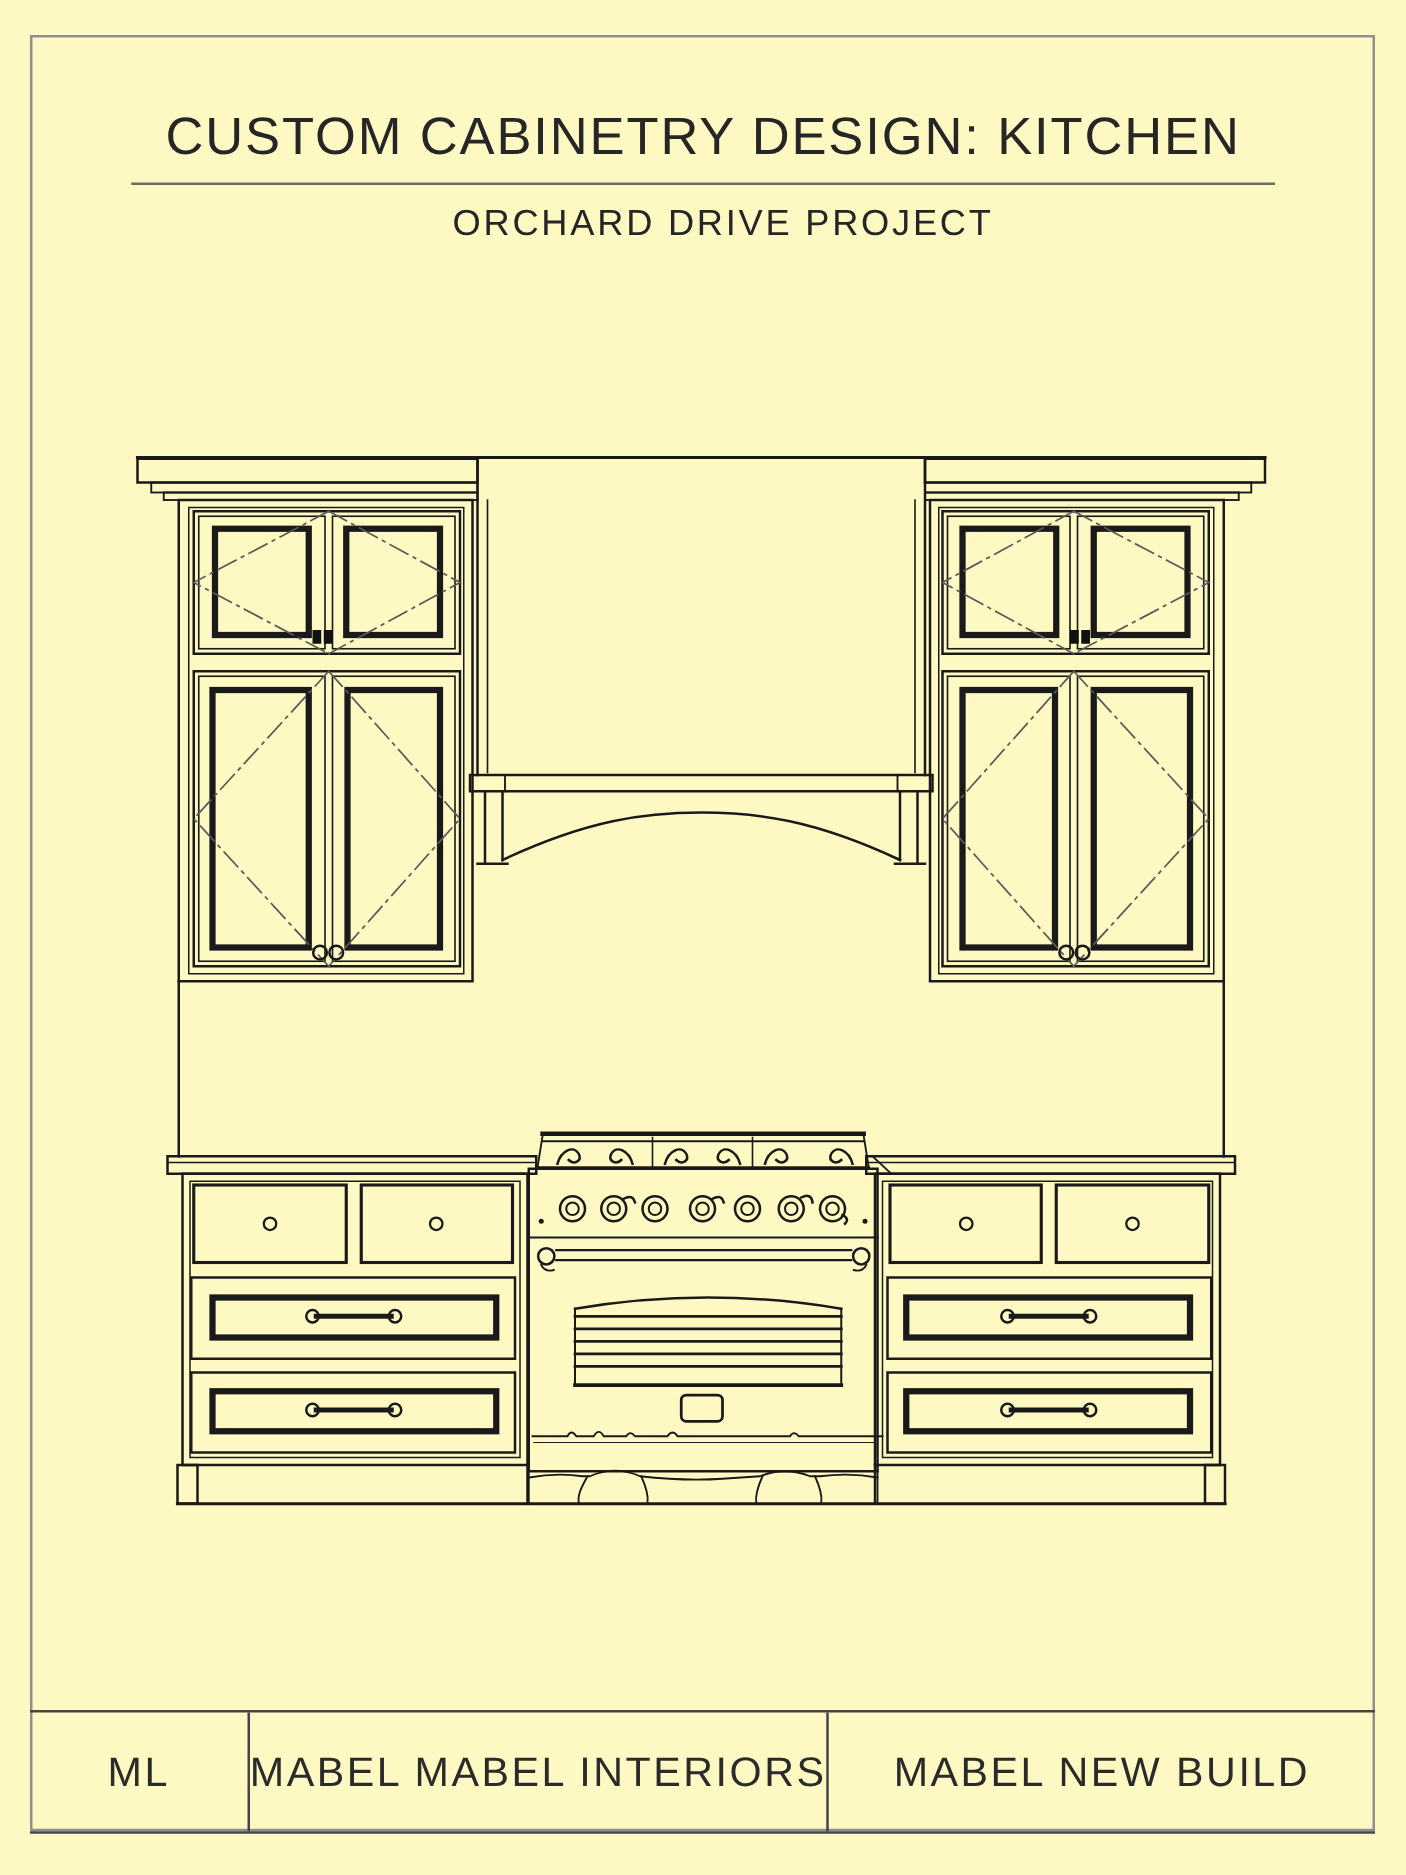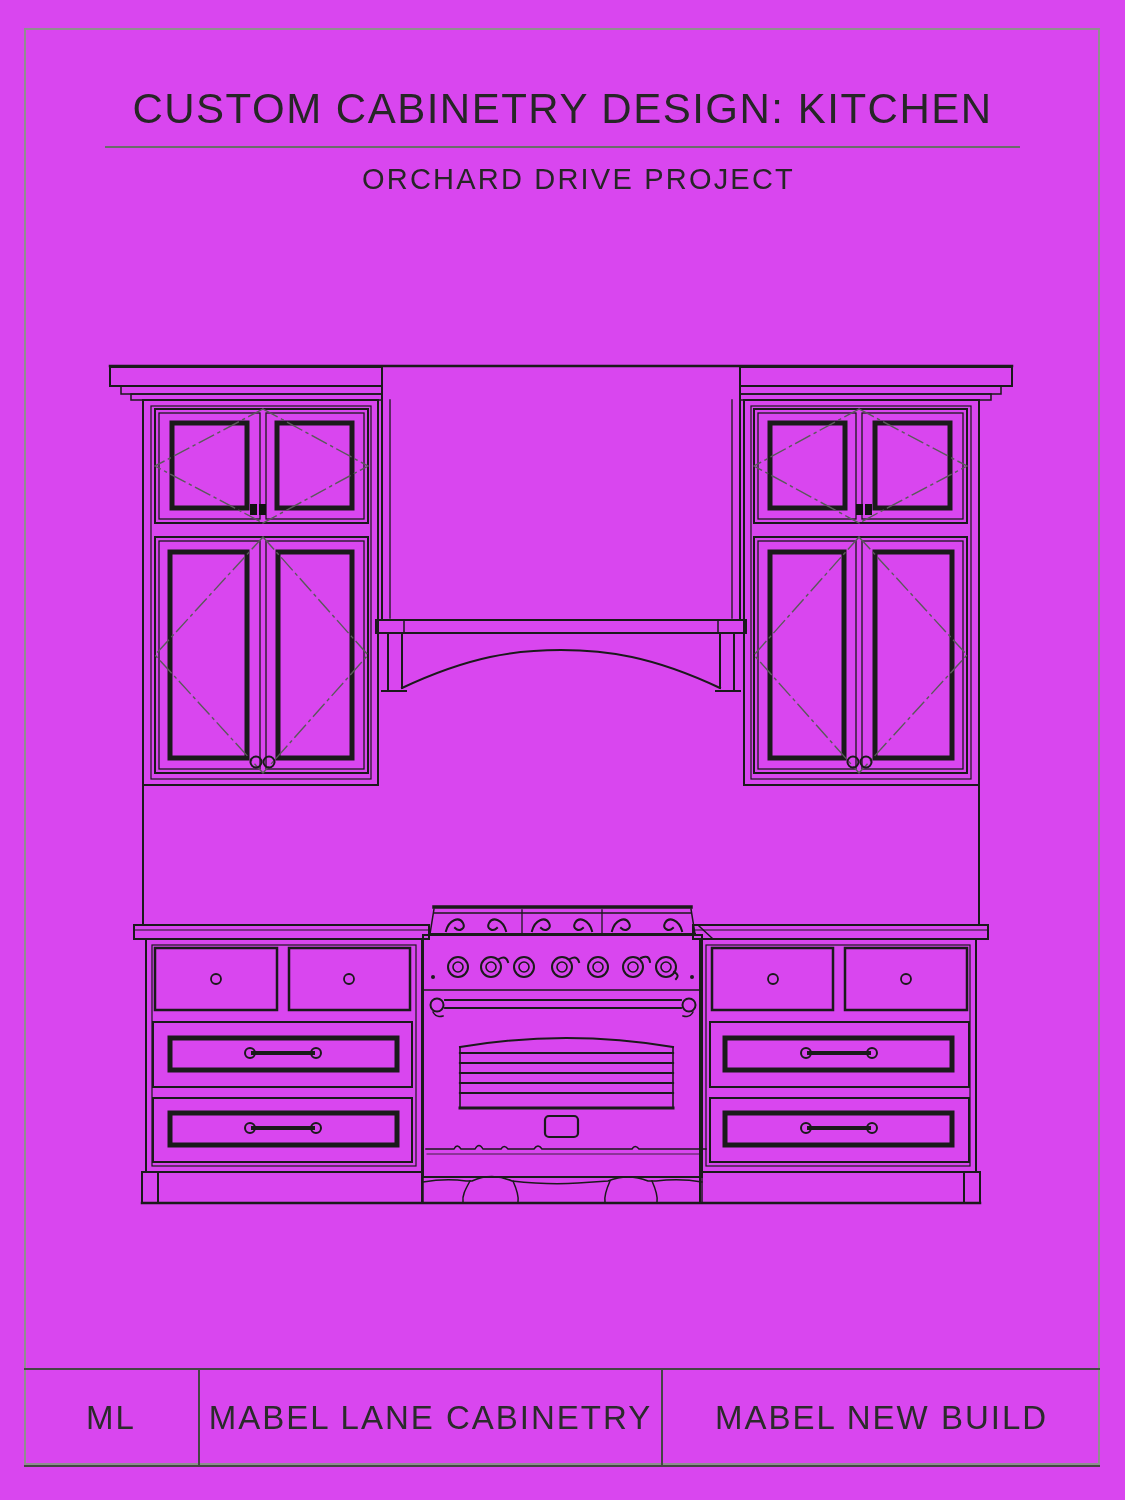--- a/index.html
+++ b/index.html
@@ -4,7 +4,7 @@
 <style>
   html,body{margin:0;padding:0;background:#ffffff;}
   .canvas{
-    position:relative;width:1125px;height:1500px;background:#d946ef;
+    position:relative;width:1125px;height:1500px;background:#fef9c3;
     font-family:"Liberation Sans", sans-serif;color:#2b2b2b;overflow:hidden;
   }
   .page-border{

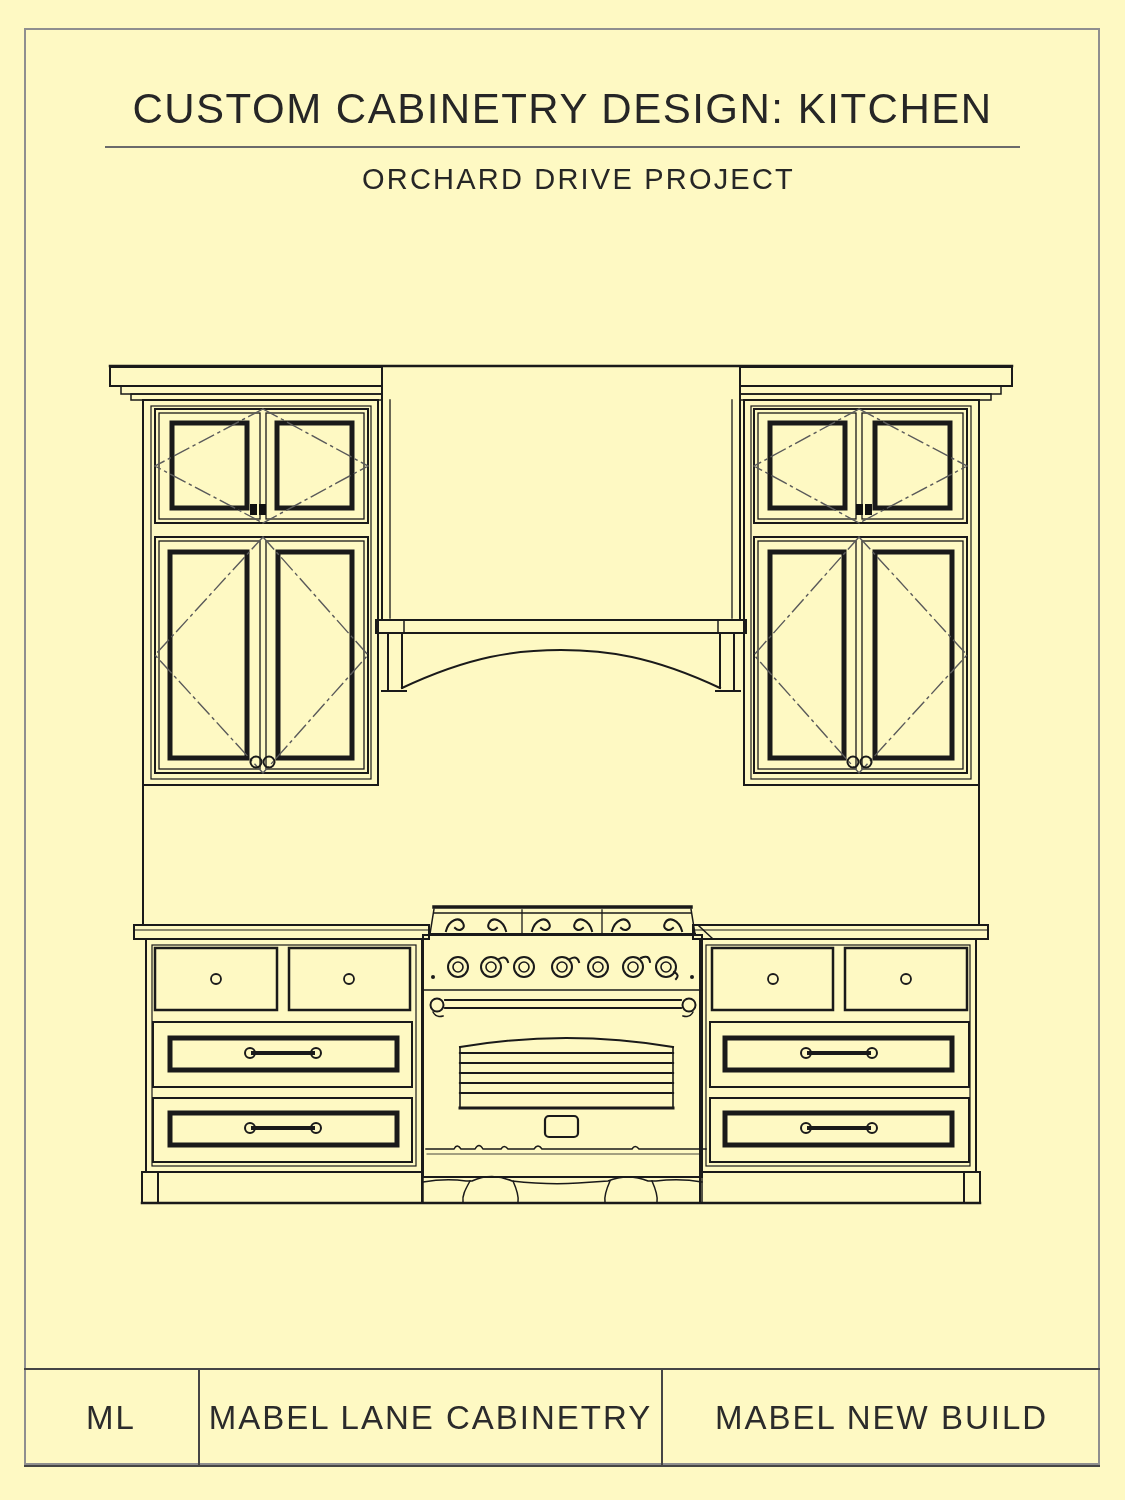--- a/index.html
+++ b/index.html
@@ -231,7 +231,7 @@
 
   <div class="footer">
     <div class="cell cell-logo">ML</div>
-    <div class="cell cell-firm">MABEL LANE CABINETRY</div>
+    <div class="cell cell-firm">MABEL MABEL INTERIORS</div>
     <div class="cell cell-project">MABEL NEW BUILD</div>
   </div>
 

